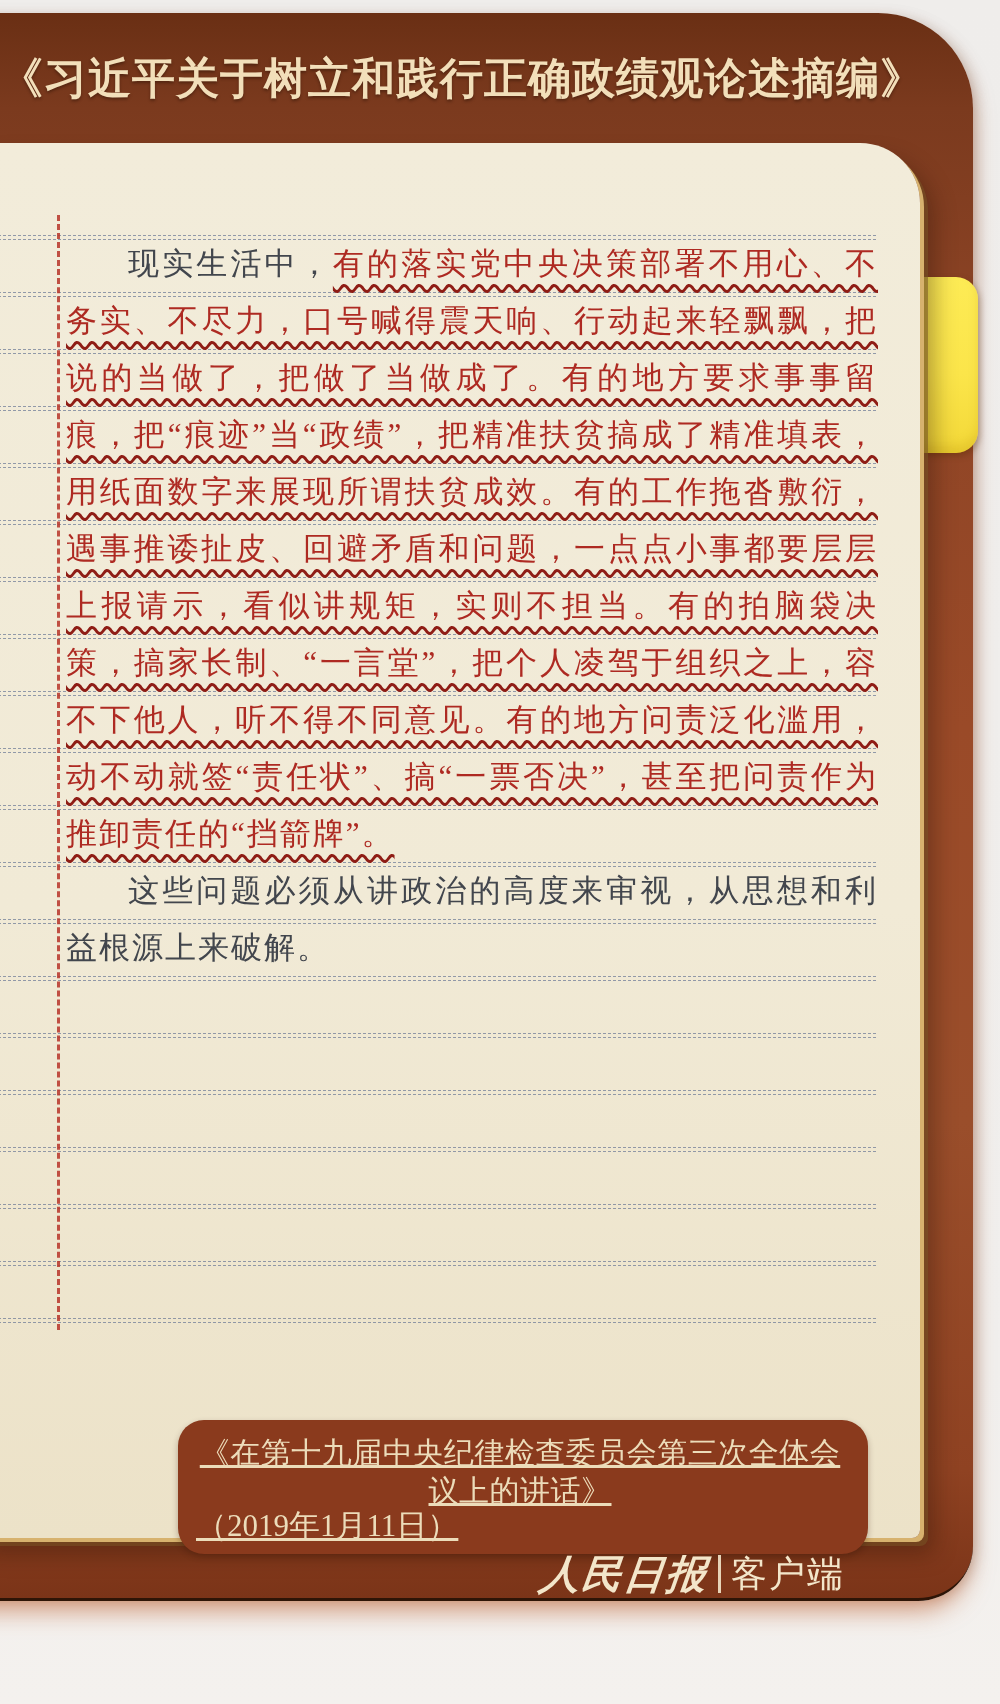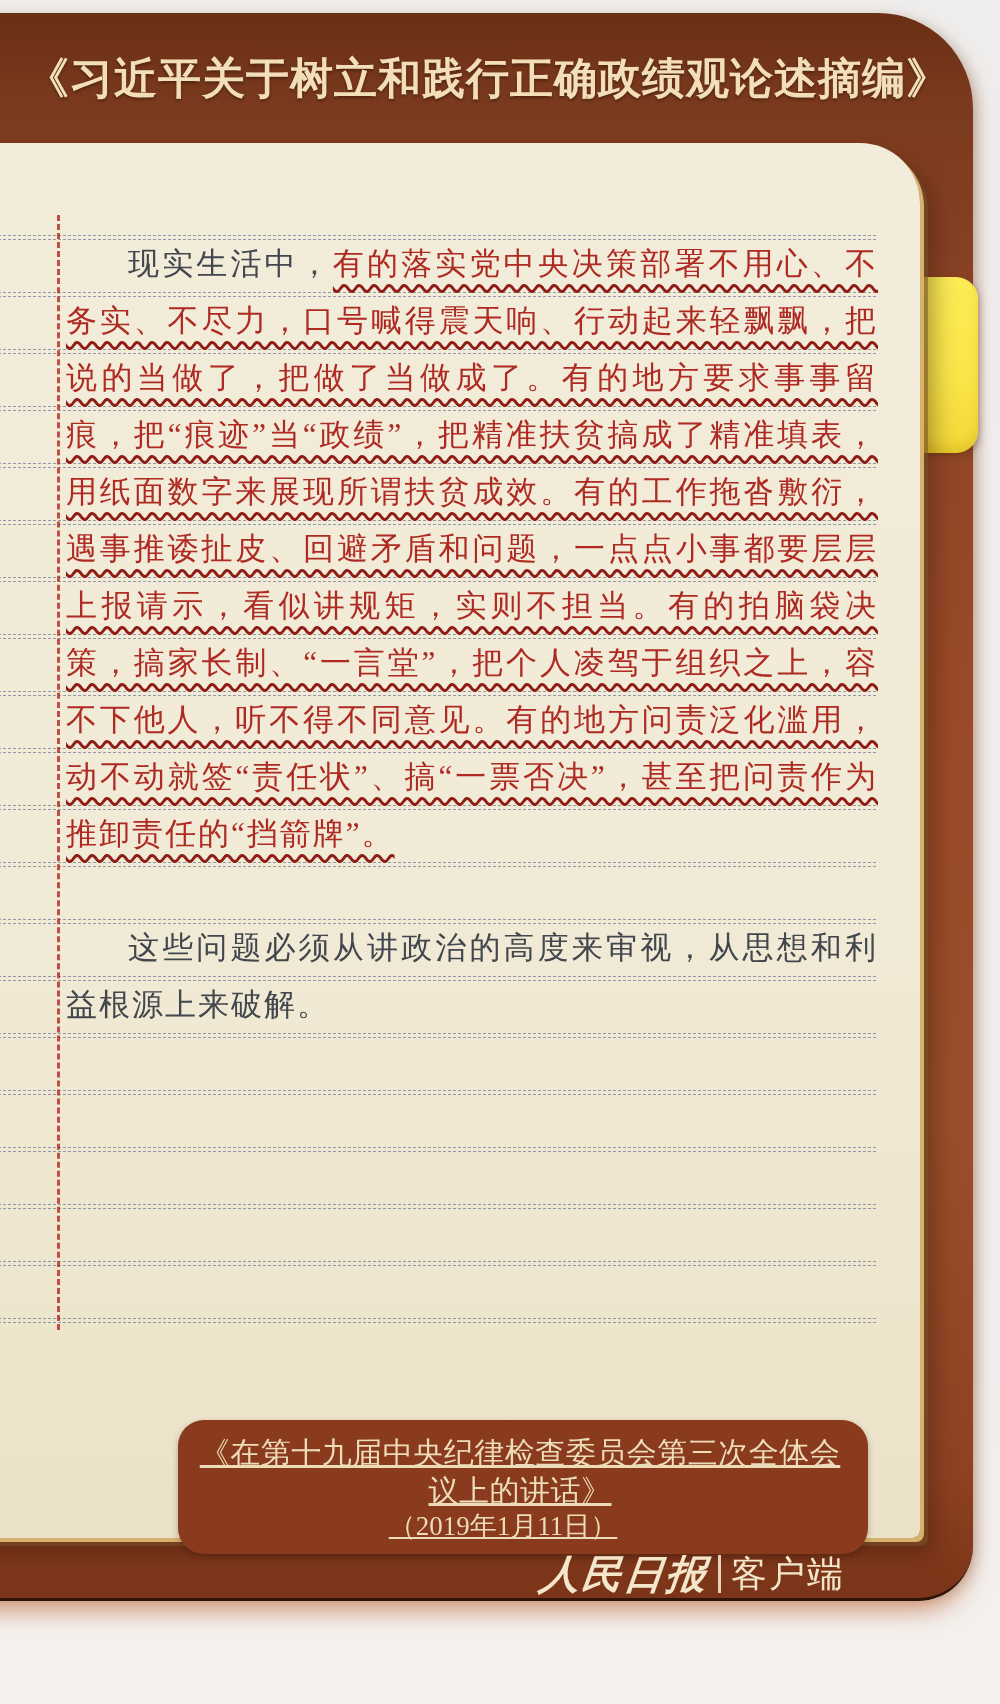--- a/index.html
+++ b/index.html
@@ -23,7 +23,7 @@
         box-shadow:0 14px 26px -6px rgba(186,92,44,.65), 8px 0 16px -8px rgba(60,25,8,.35);}
 
   
-  .title{position:absolute;left:0;top:50px;width:950px;text-align:right;
+  .title{position:absolute;left:0;top:50px;width:950px;text-align:left;
          font-size:43px;font-weight:bold;letter-spacing:1px;color:var(--title-text);
          text-shadow:0 2px 3px rgba(40,15,5,.45);z-index:4;}
 

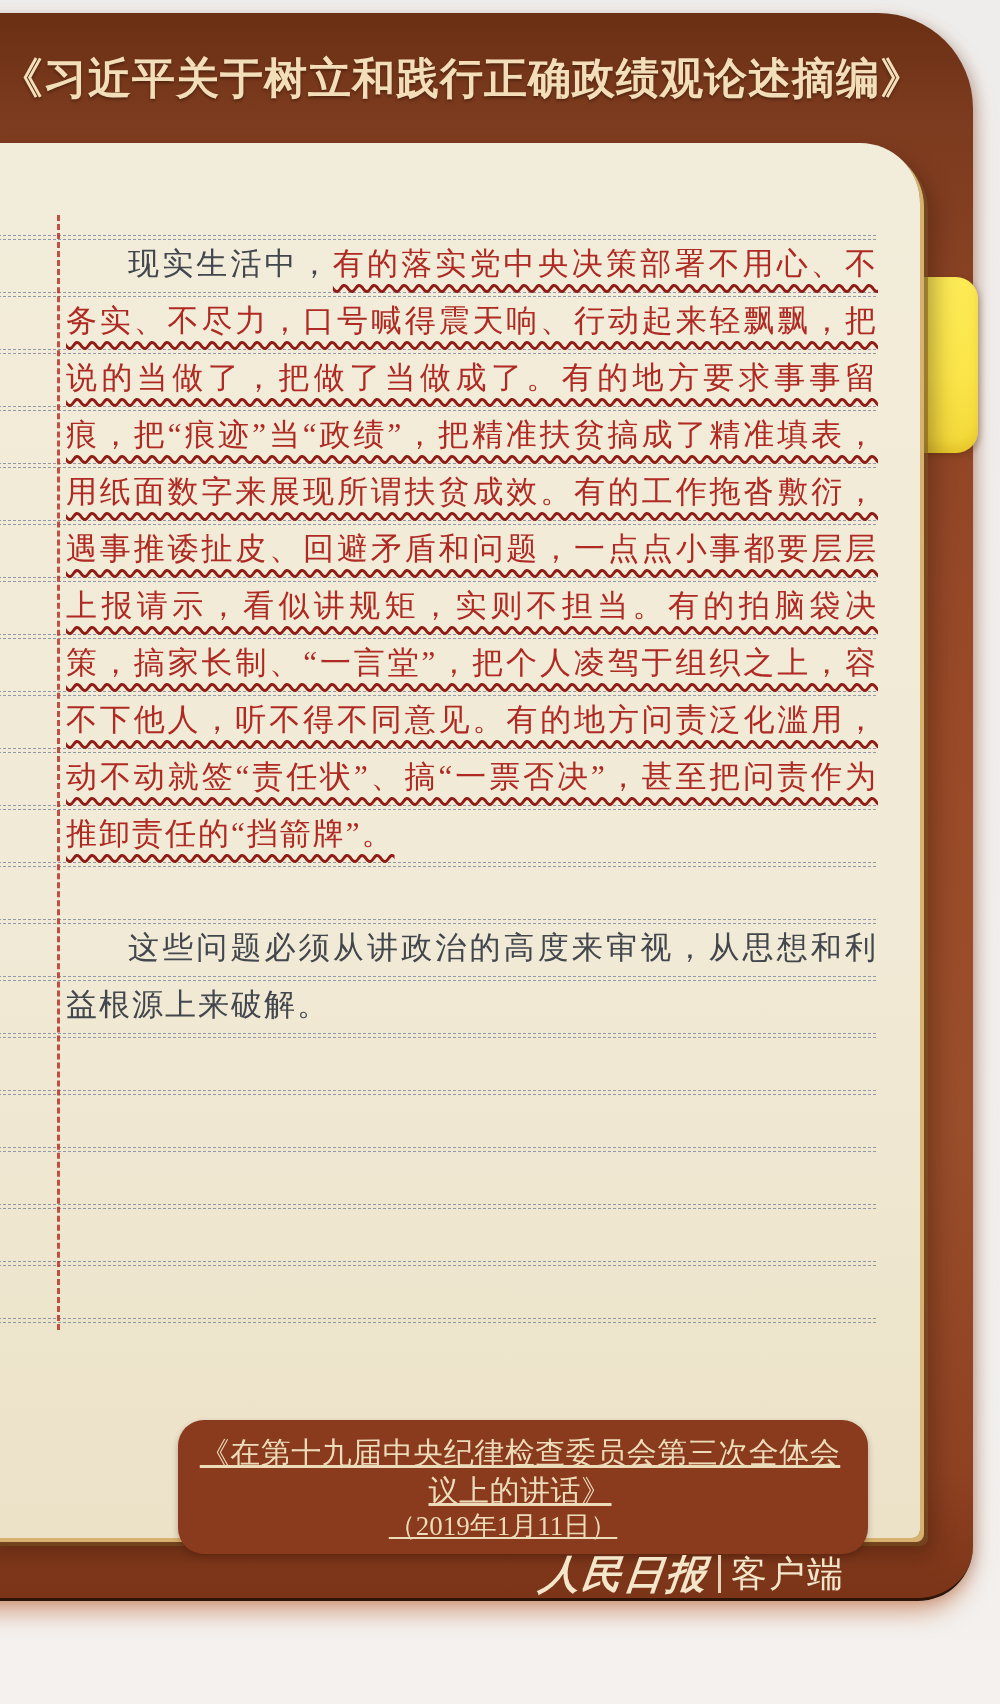--- a/index.html
+++ b/index.html
@@ -52,7 +52,7 @@
         font-size:31px;line-height:57px;letter-spacing:2px;color:var(--ink-dark);
         text-align:justify;}
   .content p{margin:0;text-indent:2em;}
-  .content p + p{margin-top:57px;}
+  .content p + p{}
   .content .em{color:var(--ink-red);
         text-decoration-line:underline;text-decoration-style:wavy;
         text-decoration-color:var(--underline-red);text-decoration-thickness:3px;

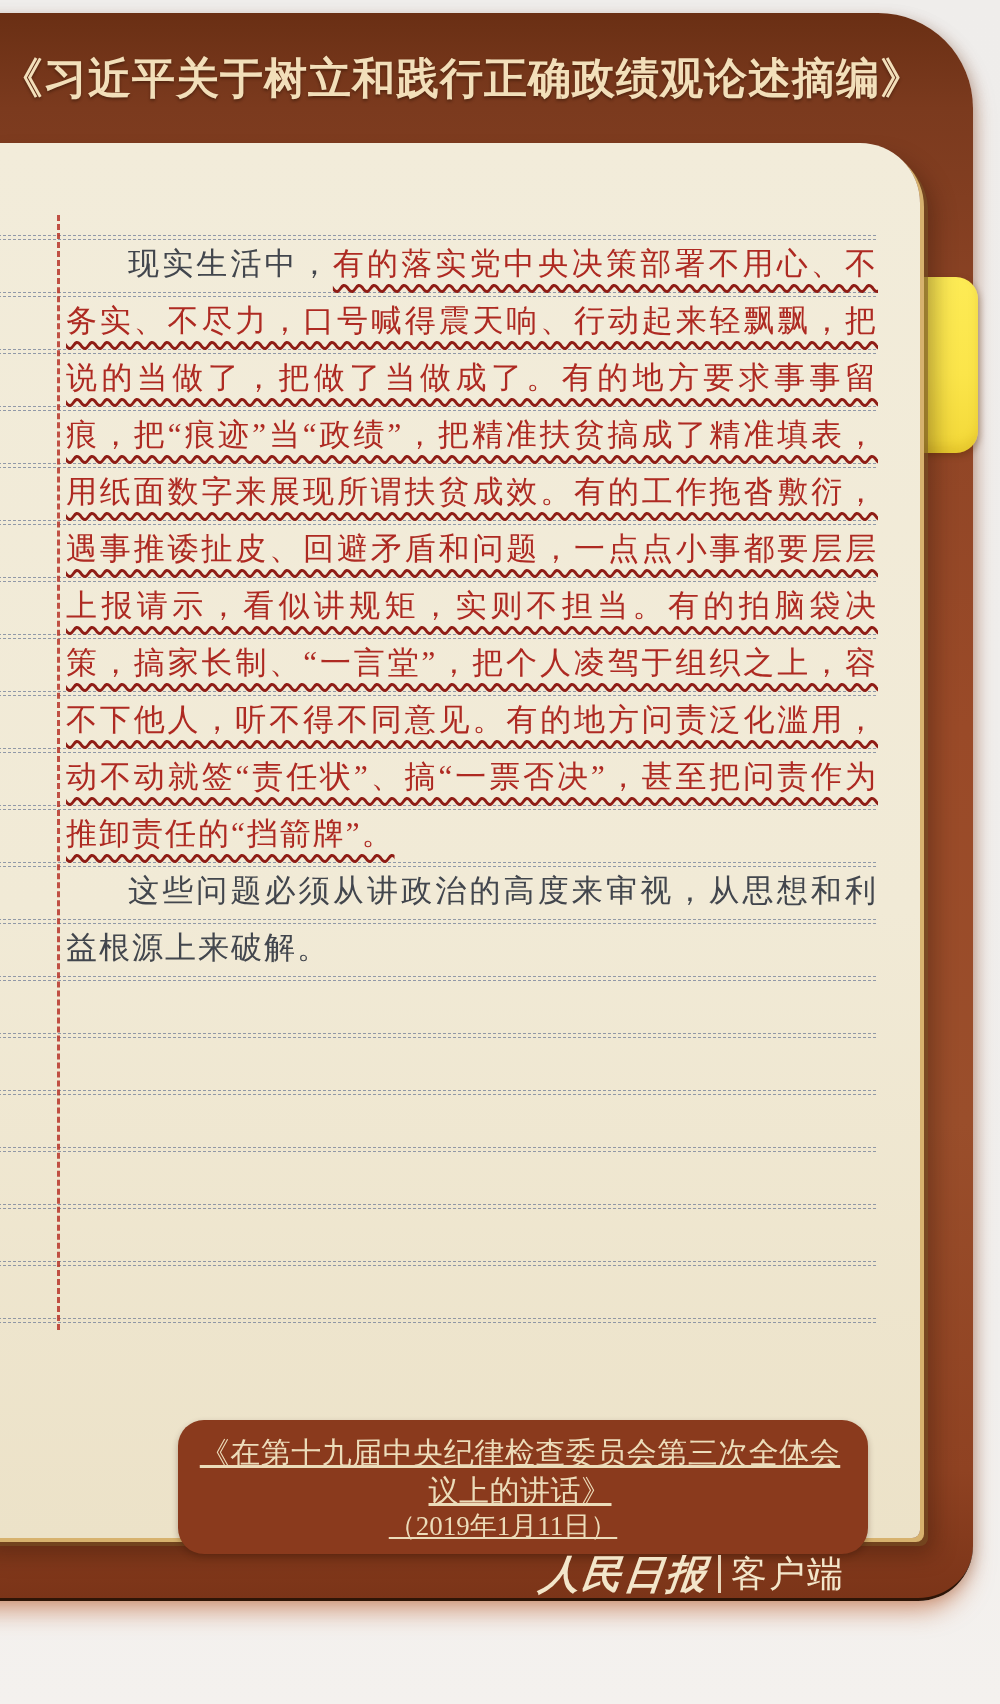--- a/index.html
+++ b/index.html
@@ -63,7 +63,7 @@
         background:var(--citation-bg);border-radius:26px;z-index:2;
         box-shadow:0 3px 6px rgba(50,20,5,.3);color:var(--citation-text);text-decoration:underline;}
   .citation .src{font-size:30px;line-height:38px;text-align:center;letter-spacing:.5px;}
-  .citation .date{font-size:27px;line-height:32px;text-align:center;padding-right:34px;}
+  .citation .date{font-size:31px;line-height:32px;text-align:left;padding-right:34px;}
 
   
   .brand{position:absolute;top:1550px;right:155px;height:48px;display:flex;

